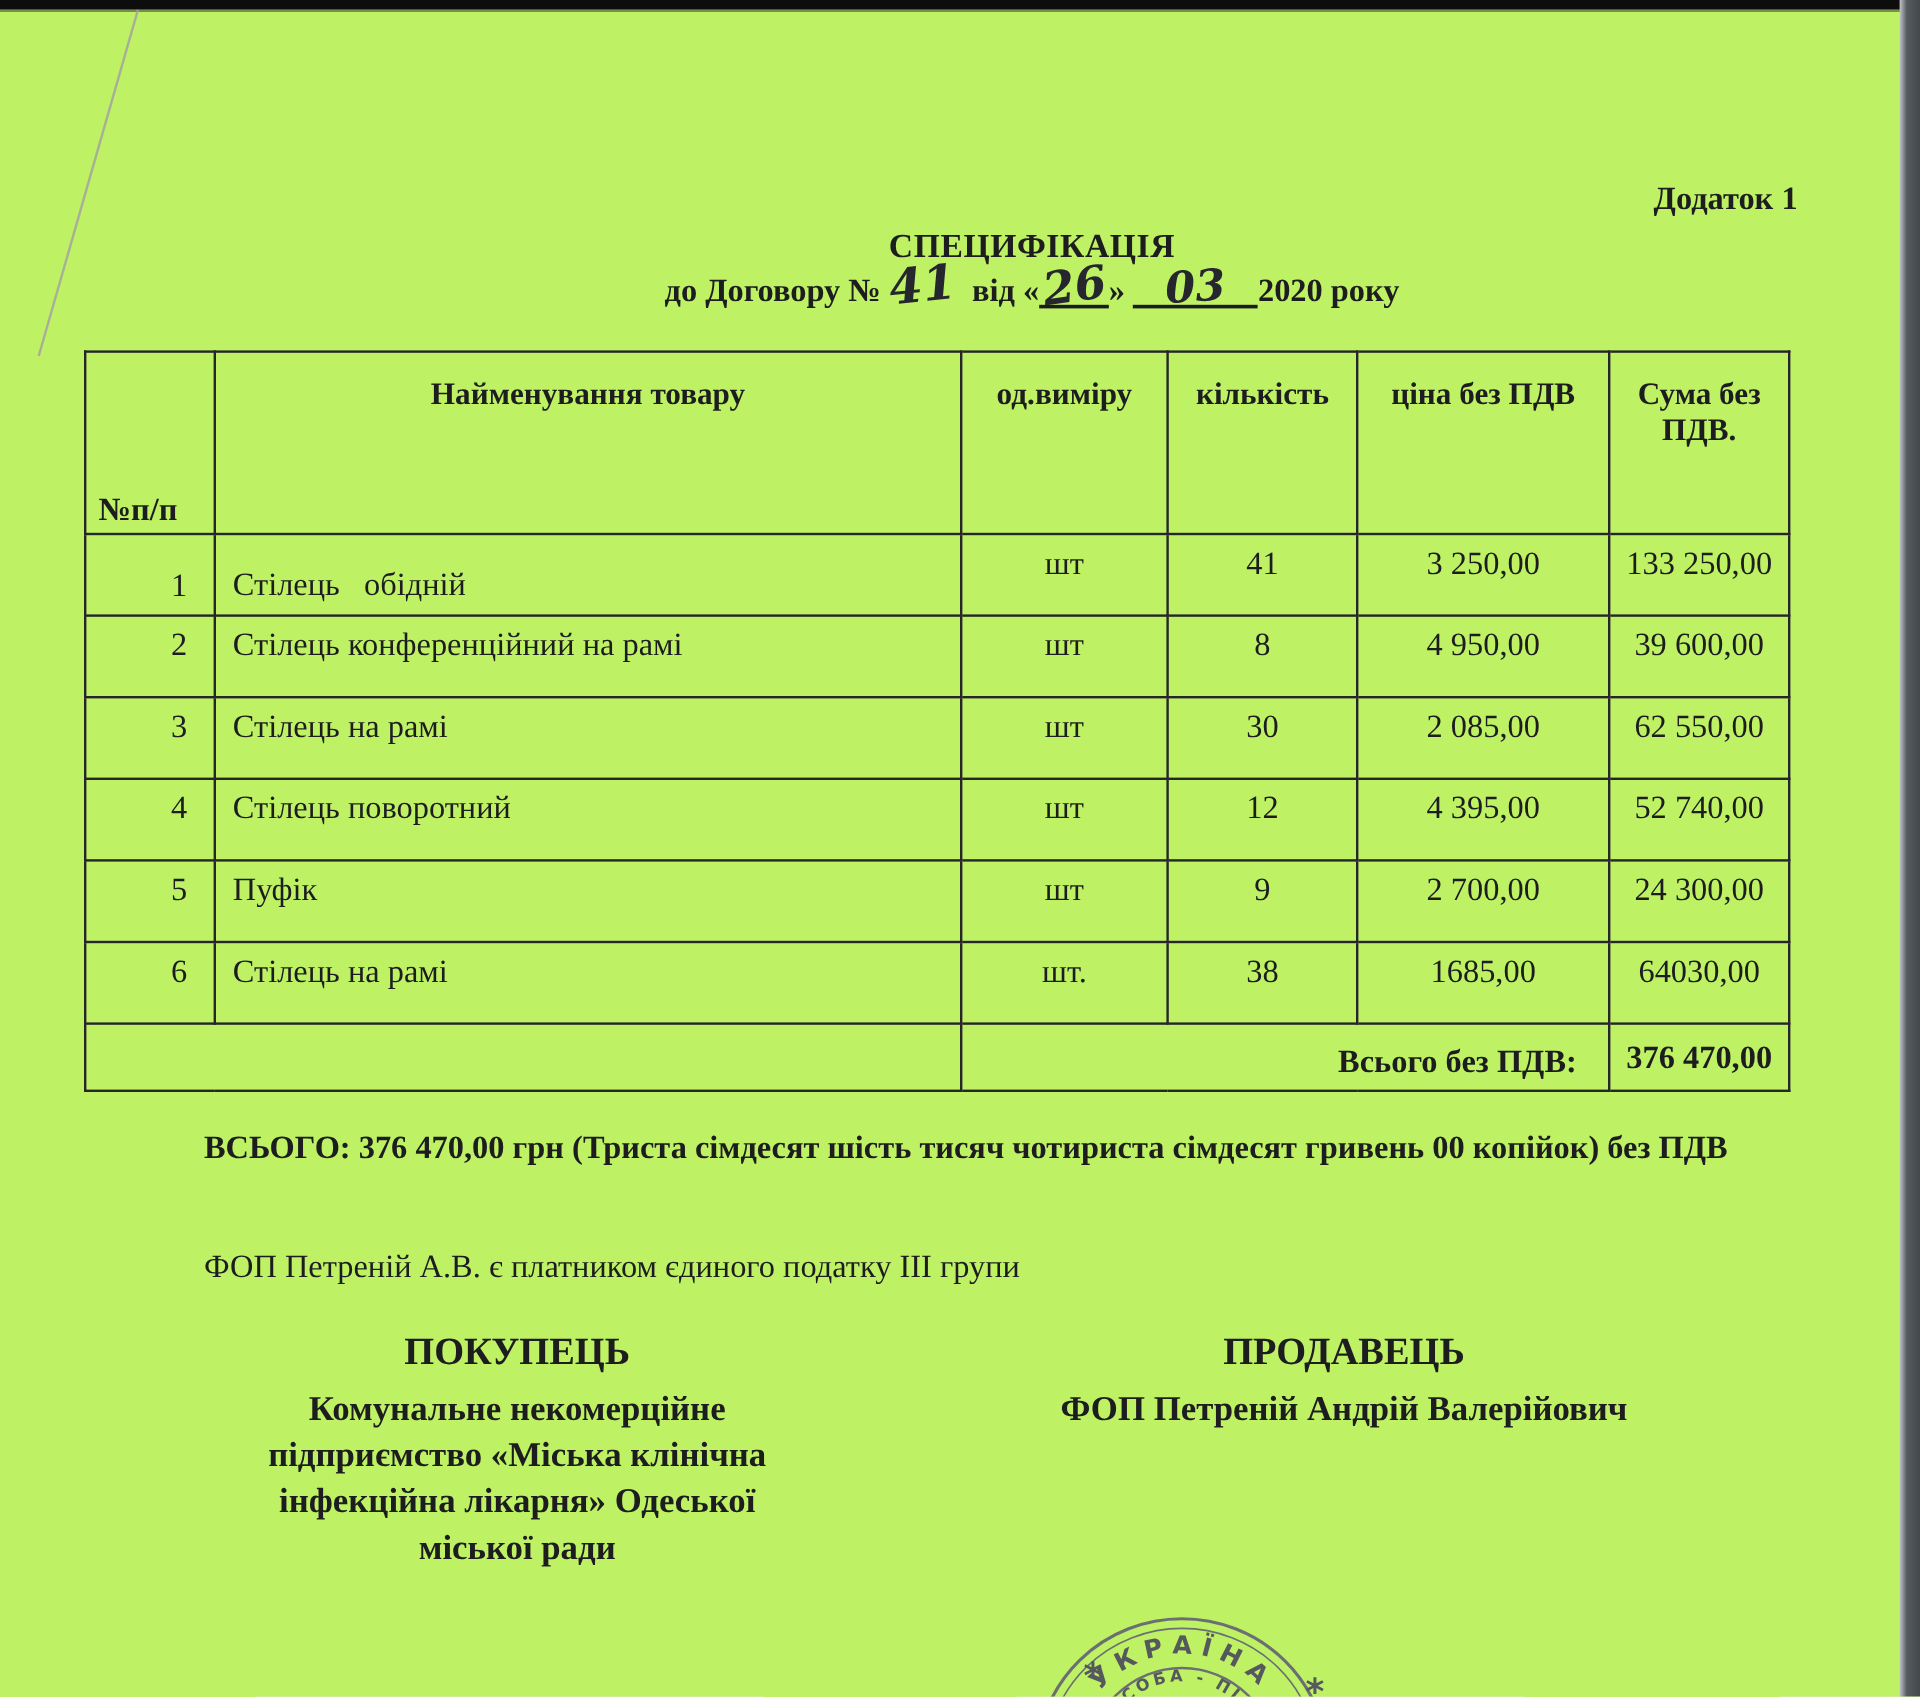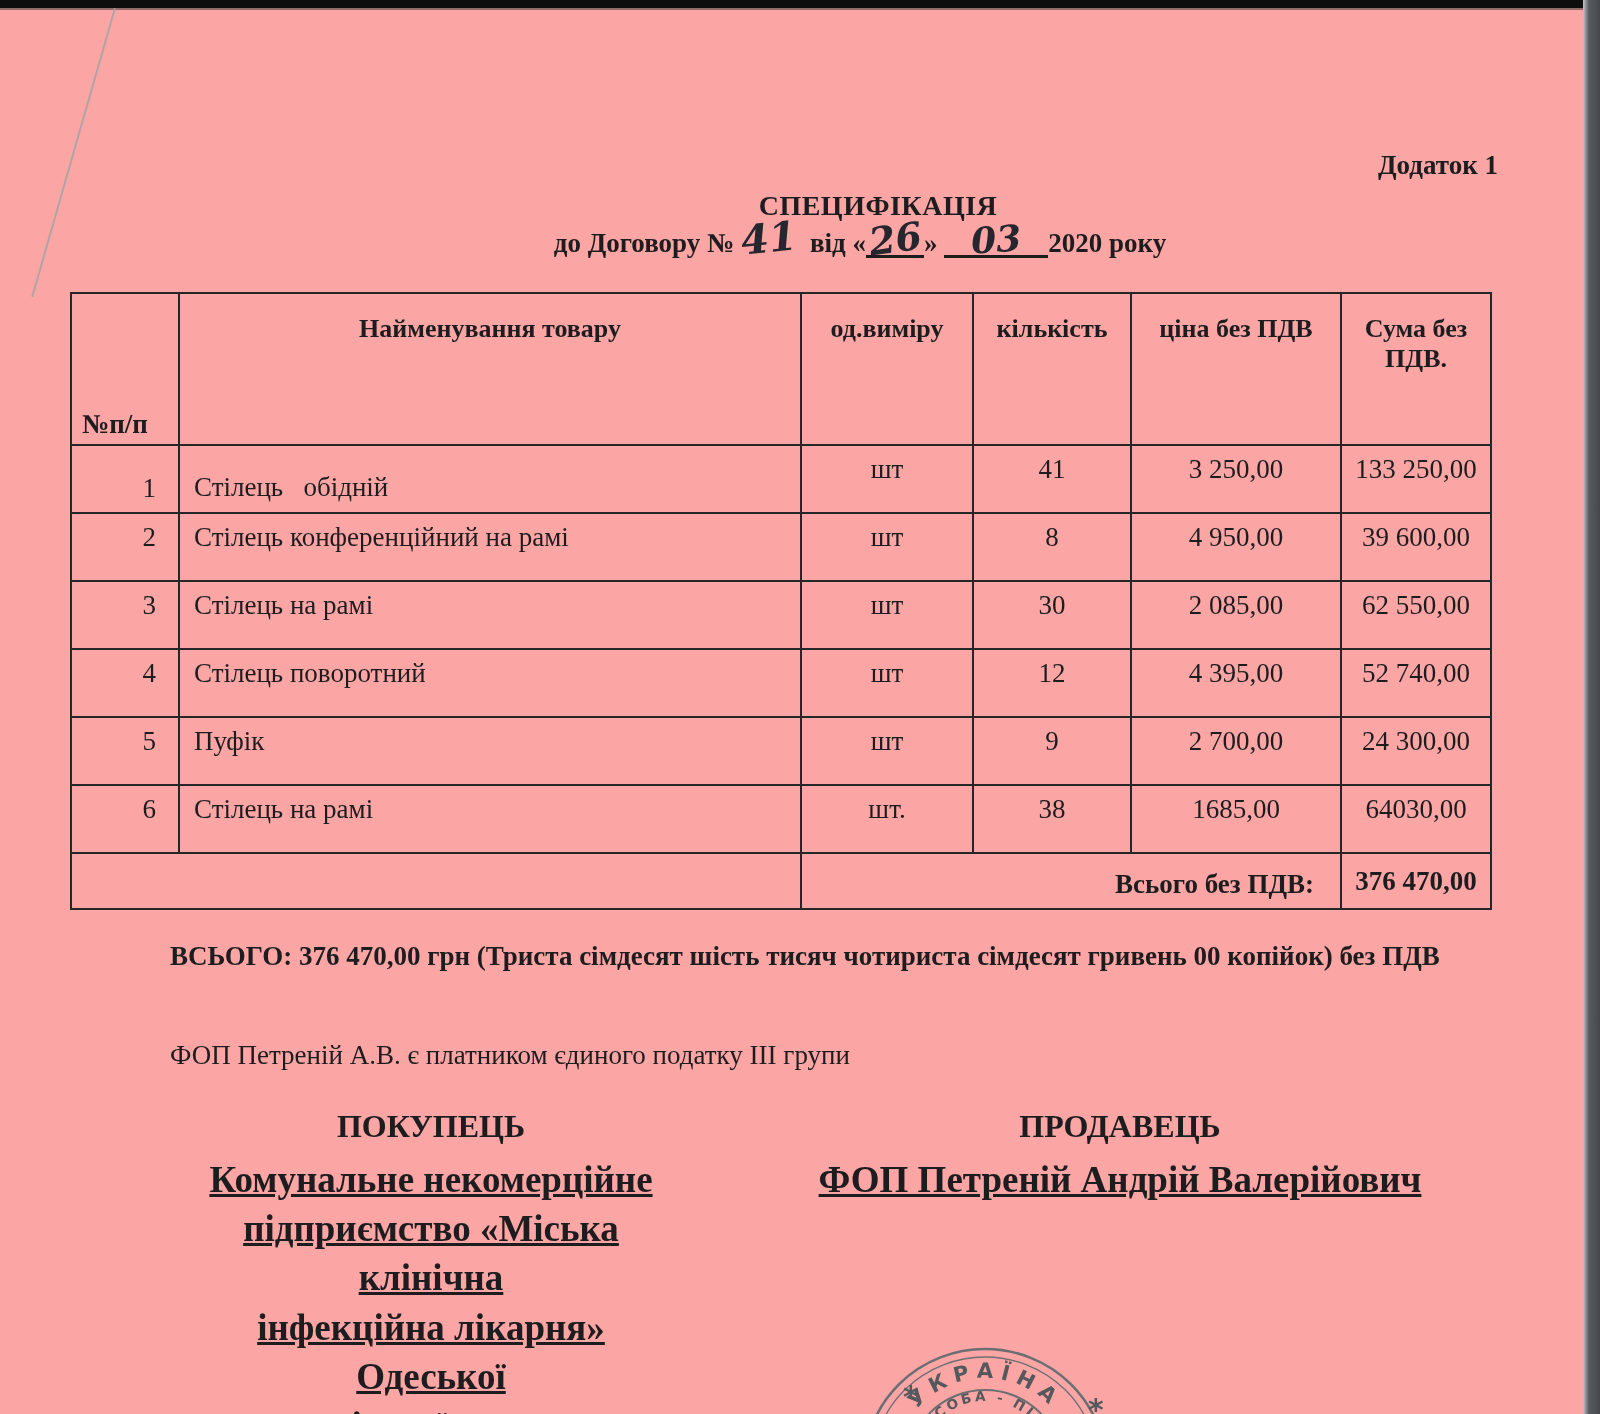--- a/index.html
+++ b/index.html
@@ -4,7 +4,7 @@
 <style>
   html,body{margin:0;padding:0;background:#e8e8e6;}
   .page{
-    position:relative;width:1600px;height:1414px;background:#fca5a5;
+    position:relative;width:1600px;height:1414px;background:#bef264;
     overflow:hidden;font-family:"Liberation Serif",serif;color:#1d1d1f;
   }
   

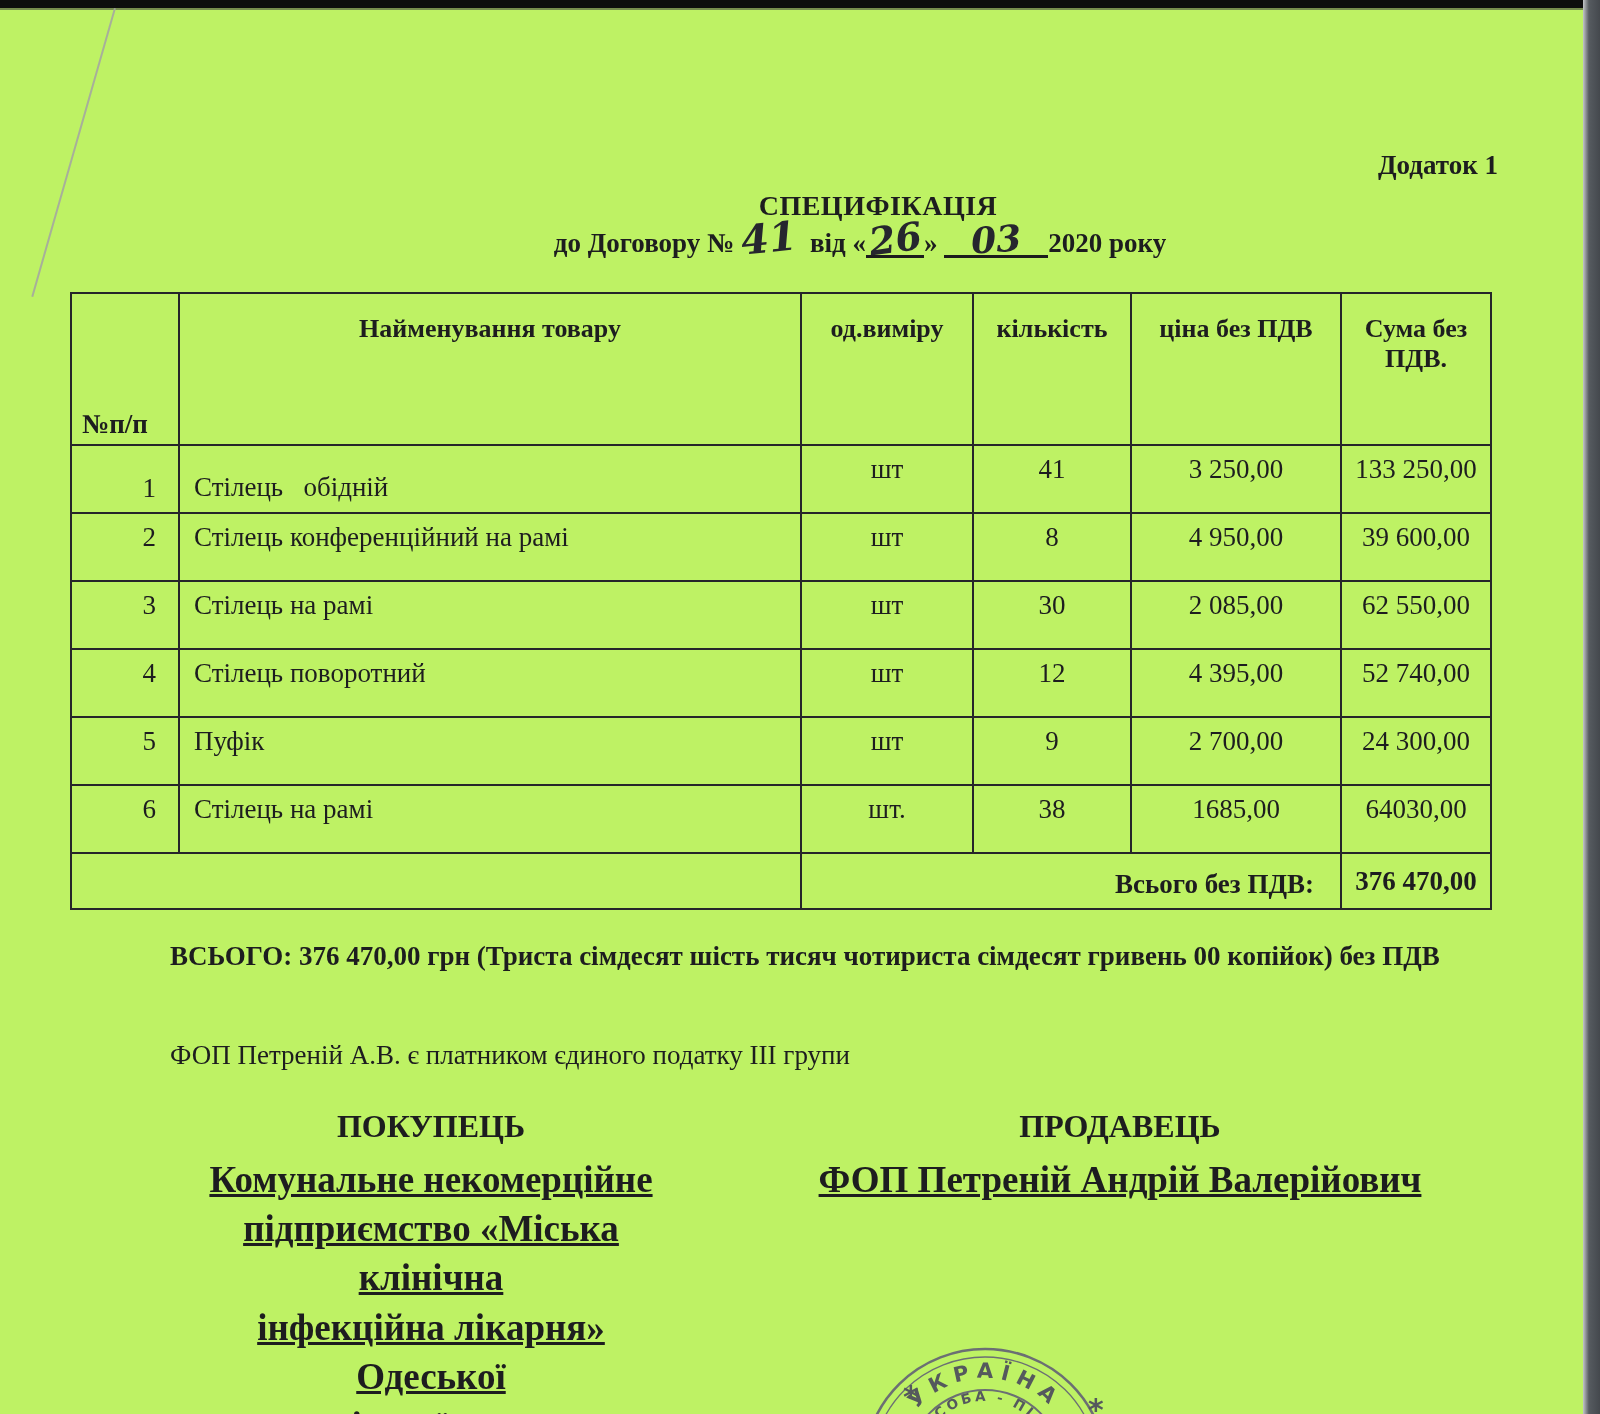--- a/index.html
+++ b/index.html
@@ -18,7 +18,7 @@
   
   .annex{position:absolute;left:1330px;top:150px;width:168px;text-align:right;
     font-size:27px;font-weight:700;}
-  .title{position:absolute;left:348px;top:190px;width:1060px;text-align:center;
+  .title{position:absolute;left:330px;top:190px;width:1060px;text-align:center;
     font-size:28px;font-weight:700;letter-spacing:.5px;}
   .subtitle{position:absolute;left:330px;top:222px;width:1060px;text-align:center;
     font-size:27px;font-weight:700;white-space:pre;}

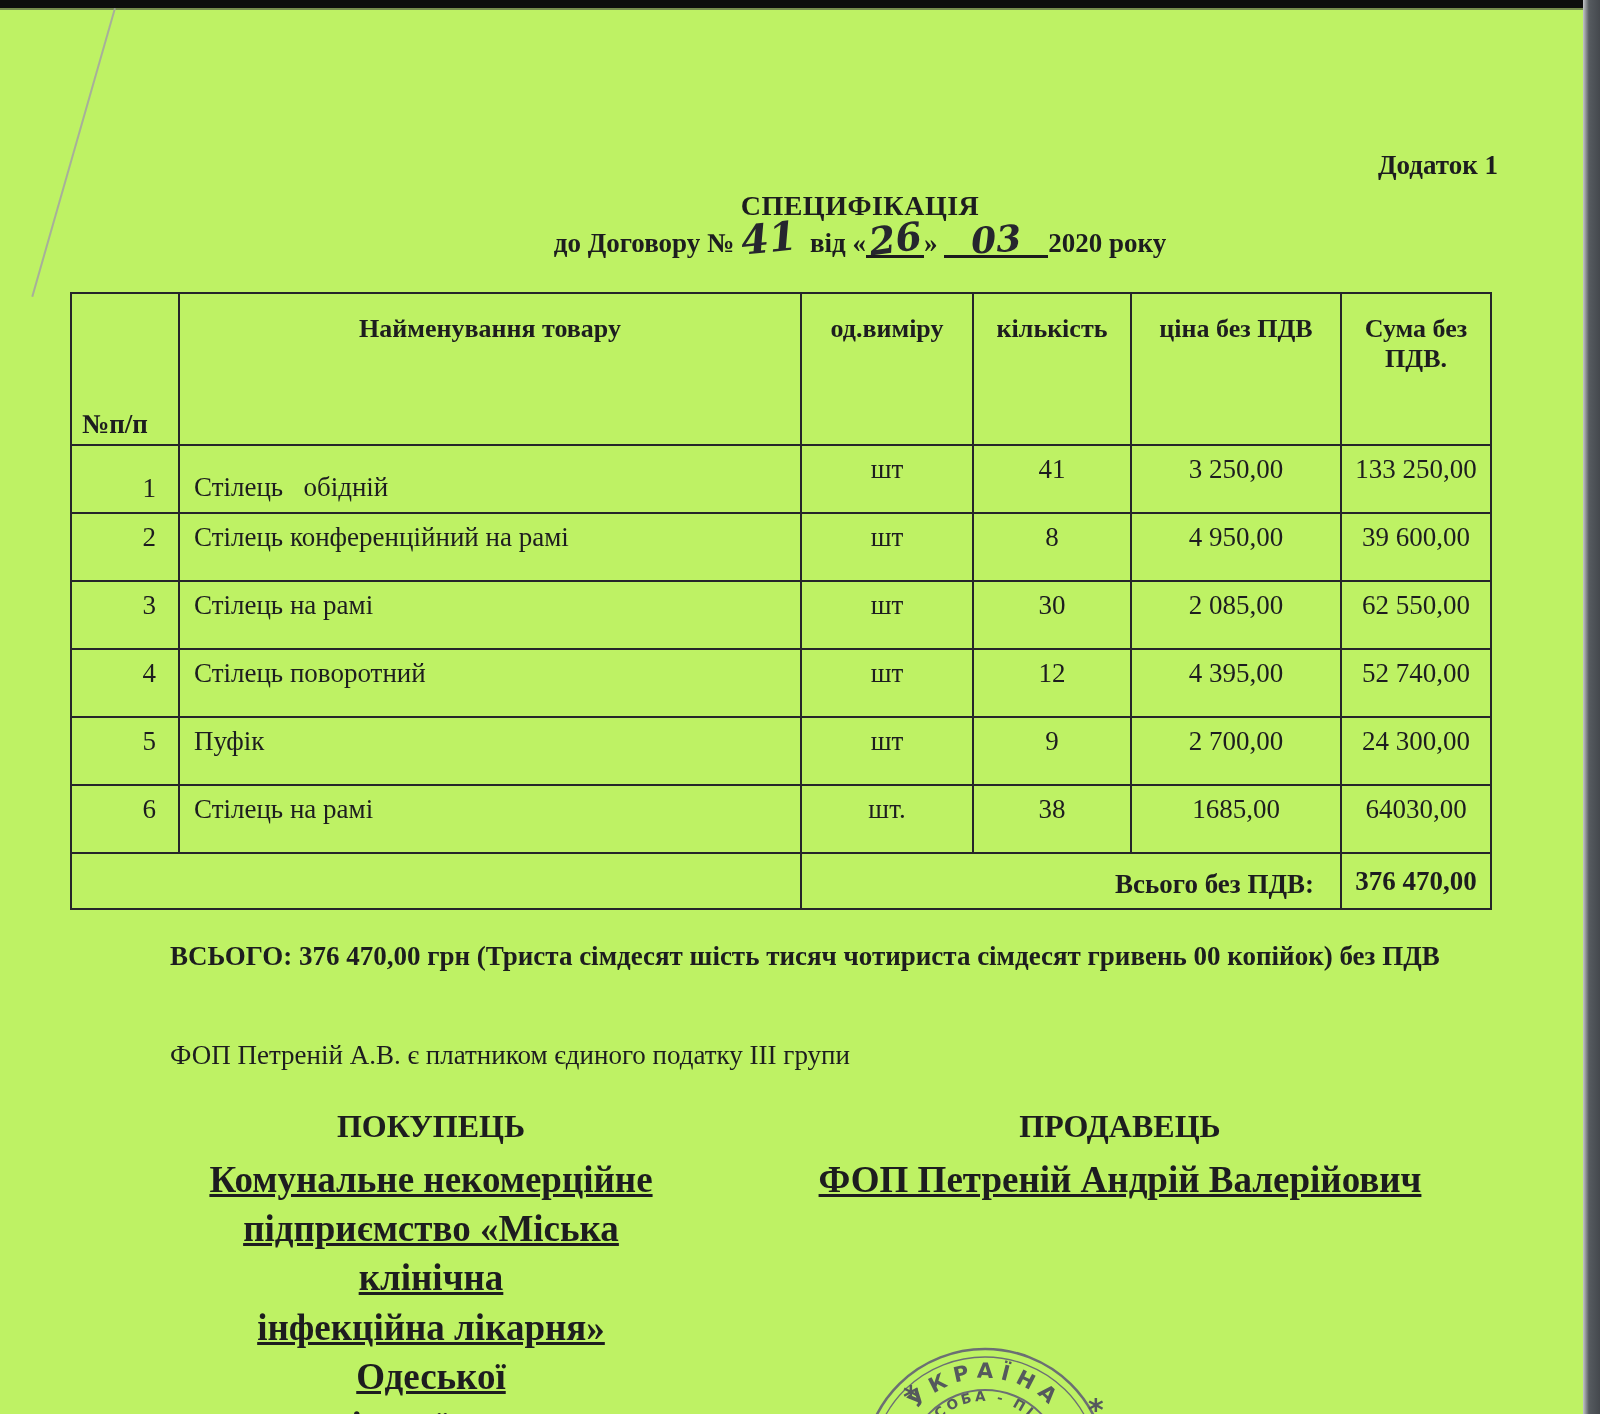--- a/index.html
+++ b/index.html
@@ -56,7 +56,7 @@
   .tax-note{position:absolute;left:170px;top:1040px;width:1200px;font-size:27px;}
   .party{position:absolute;text-align:center;}
   .party .p-head{font-size:32px;font-weight:700;margin-bottom:10px;}
-  .party .p-line{font-size:37px;font-weight:700;line-height:1.33;text-decoration:underline;}
+  .party .p-line{font-size:29px;font-weight:700;line-height:1.33;}
   .buyer{left:186px;top:1108px;width:490px;}
   .seller{left:790px;top:1108px;width:660px;}
 

